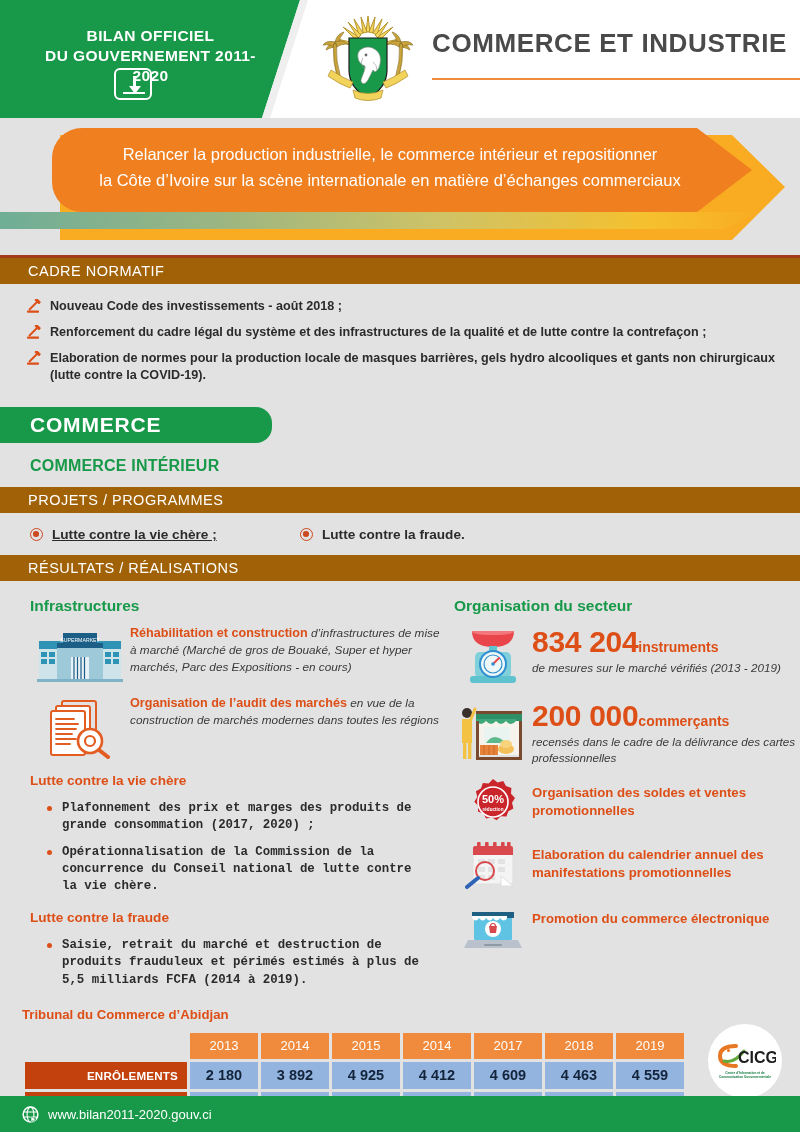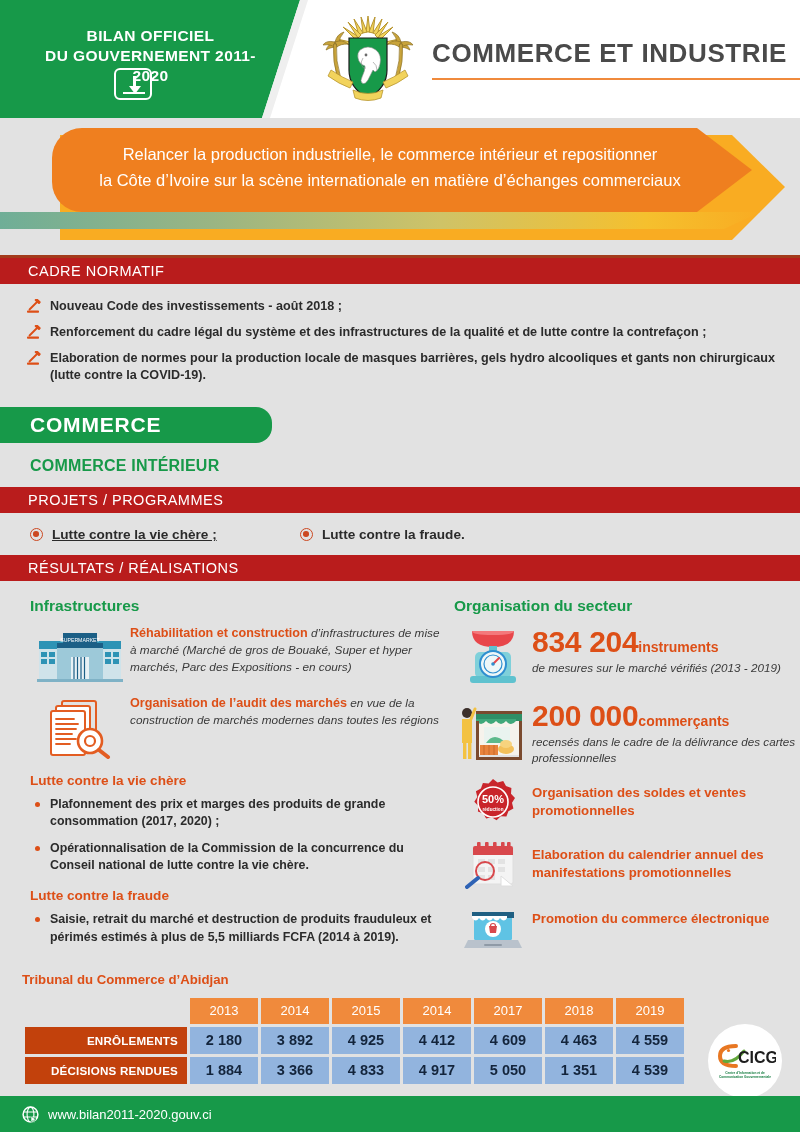--- a/index.html
+++ b/index.html
@@ -98,7 +98,7 @@
 
   .header-title-main {
     position: absolute;
-    top: 38px; left: 432px;
+    top: 28px; left: 432px;
     font-size: 26px;
     font-weight: bold;
     letter-spacing: .6px;

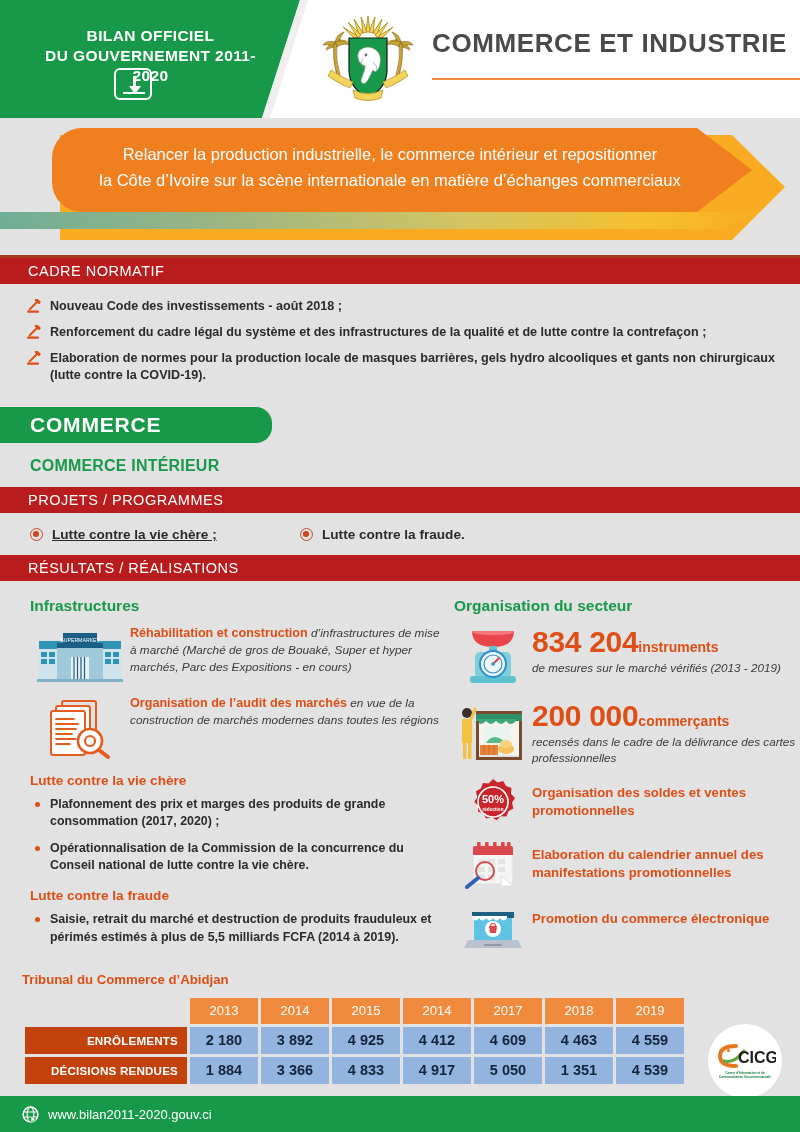--- a/index.html
+++ b/index.html
@@ -159,7 +159,7 @@
     position: relative;
     width: 800px;
     height: 26px;
-    background: #b91c1c;
+    background: #a16207;
     color: #ffffff;
     font-size: 14.5px;
     letter-spacing: .5px;

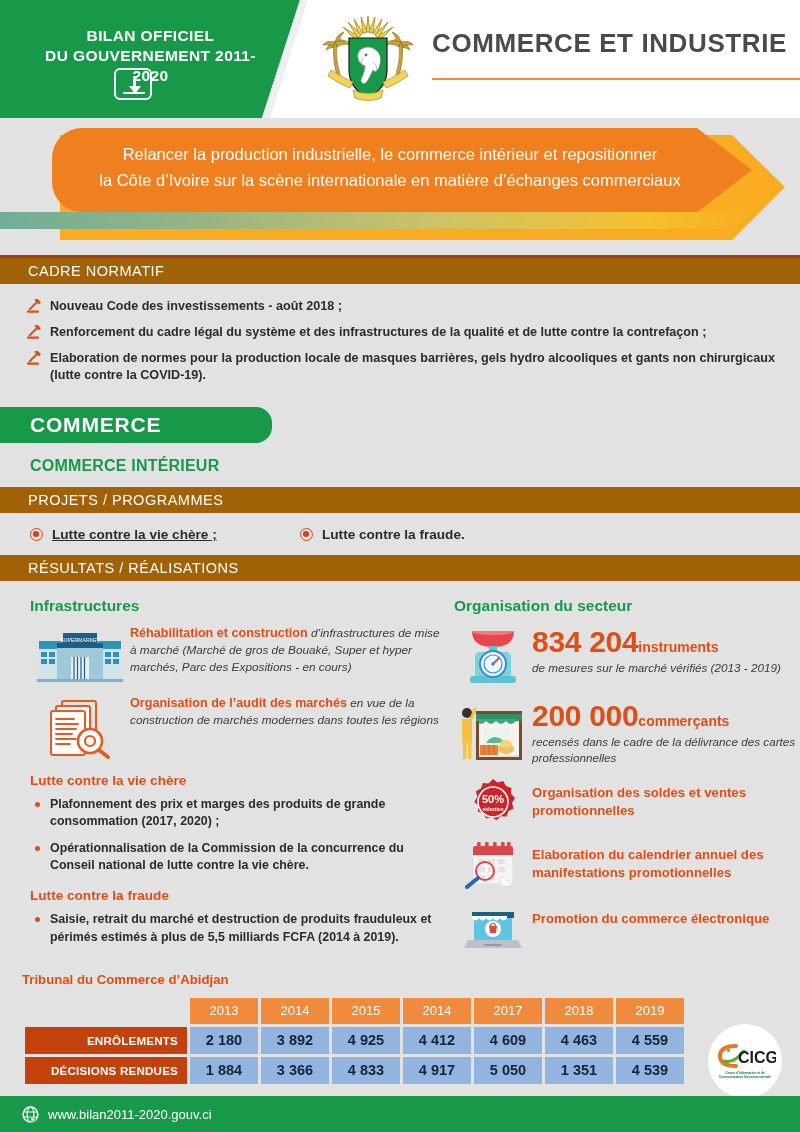--- a/index.html
+++ b/index.html
@@ -291,7 +291,7 @@
     font-style: normal;
   }
 
-  .dot-list { margin: 0; padding: 0; list-style: none; }
+  .dot-list { margin: 12px; padding: 0; list-style: none; font-family: Liberation Mono, monospace; }
   .dot-list li {
     position: relative;
     padding-left: 20px;

